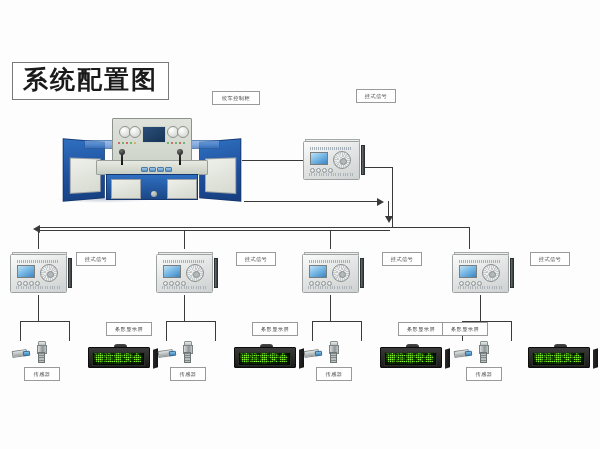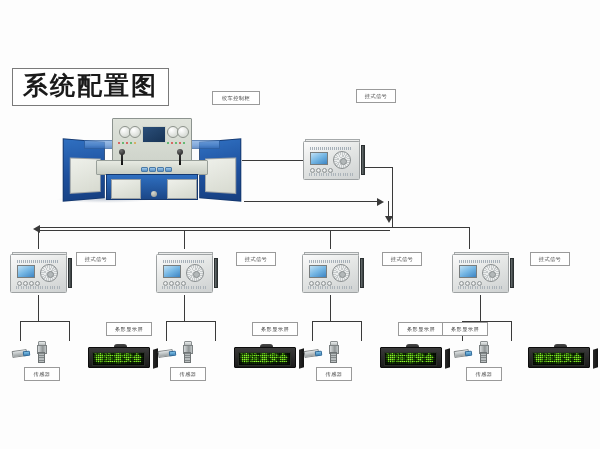--- a/index.html
+++ b/index.html
@@ -22,7 +22,7 @@
   .title-box {
     position: absolute;
     left: 12px;
-    top: 68px;
+    top: 62px;
     padding: 4px 10px 6px 10px;
     border: 1.5px solid #7a7a7a;
     background: #ffffff;

